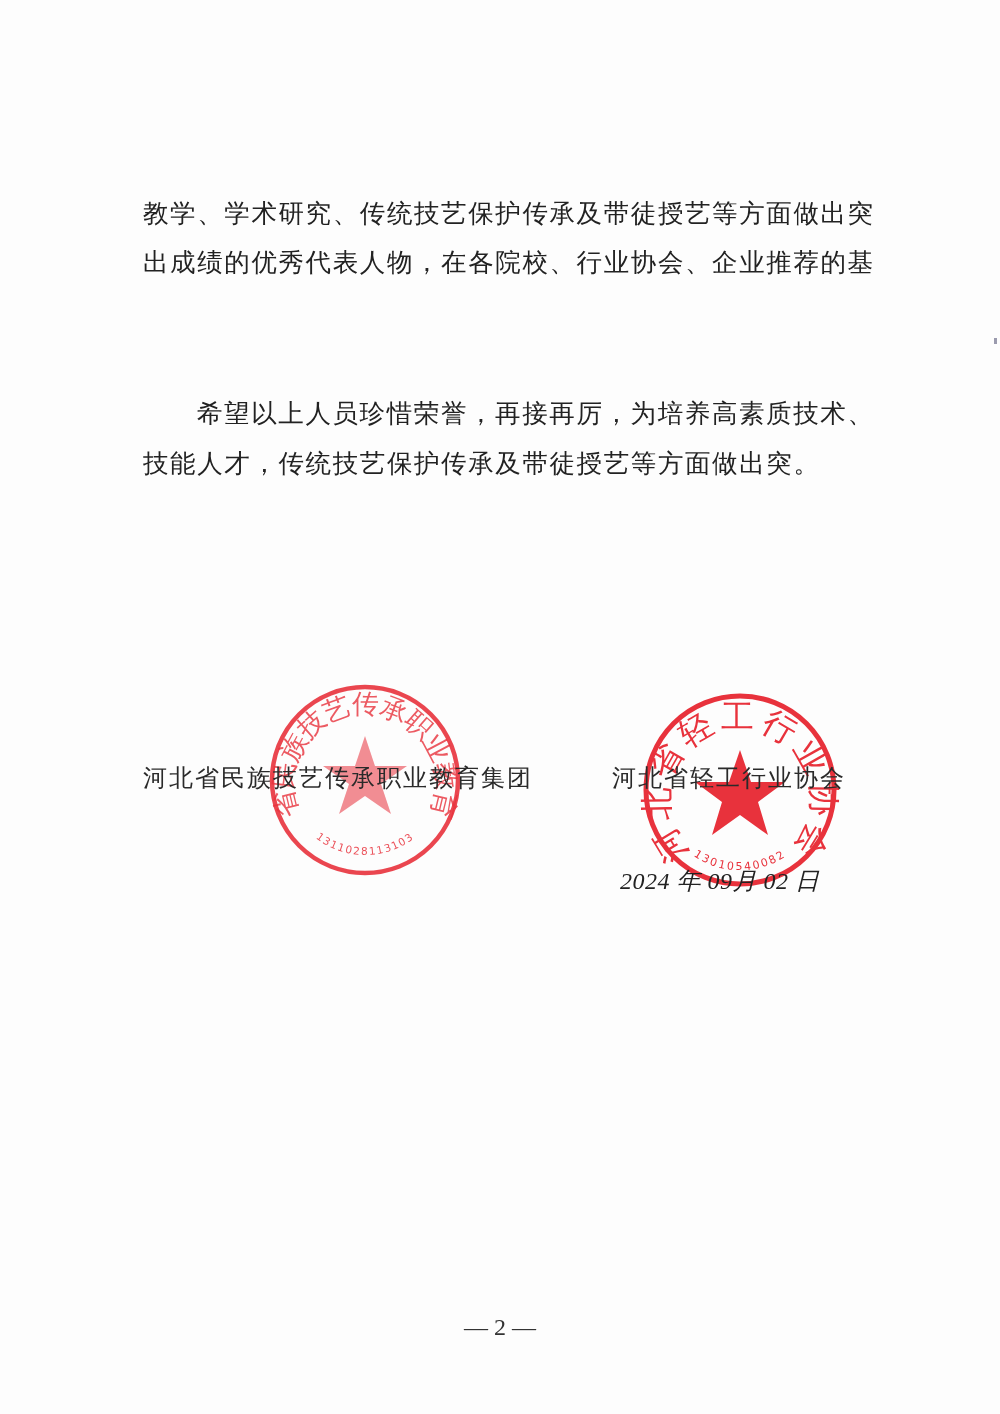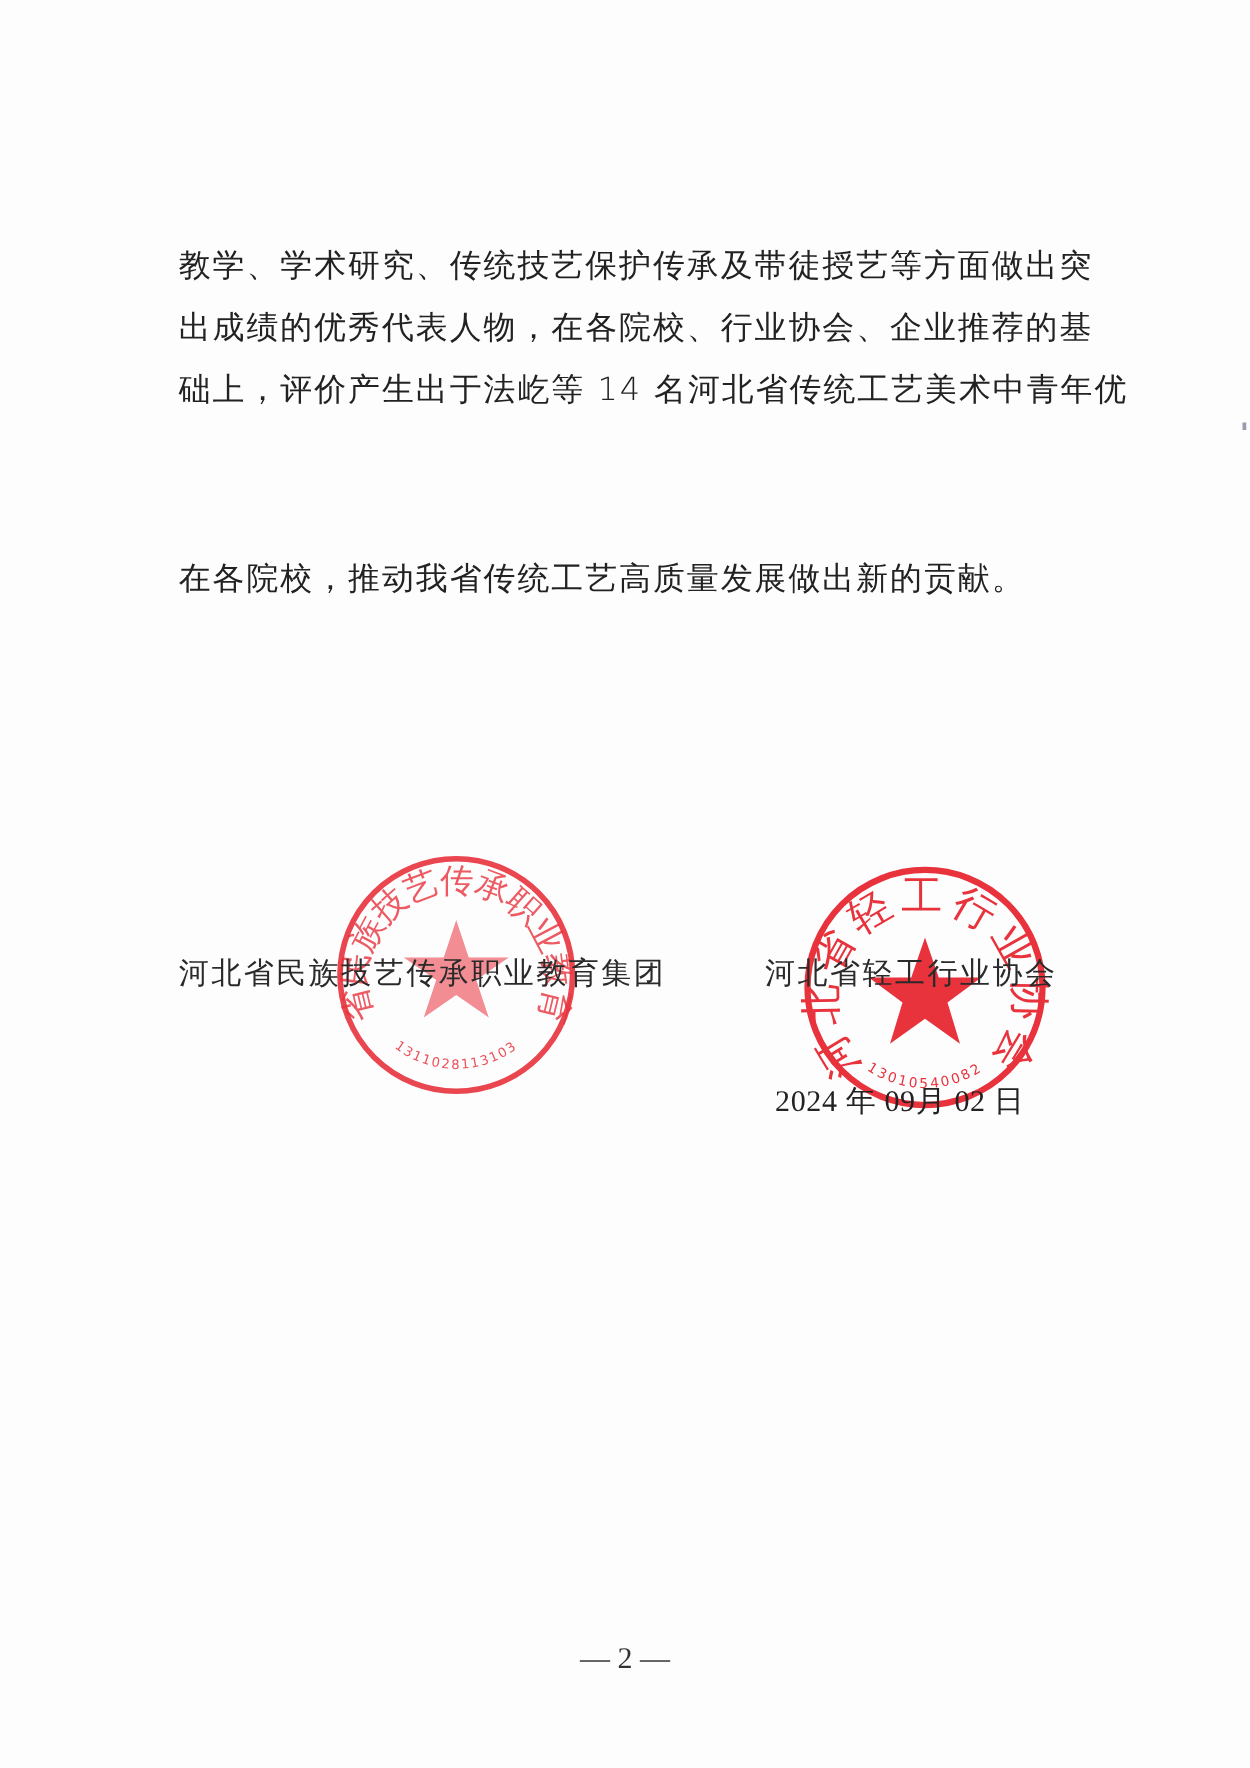--- a/index.html
+++ b/index.html
@@ -27,7 +27,6 @@
 
   <div class="para-line justify" style="top:246px">出成绩的优秀代表人物，在各院校、行业协会、企业推荐的基</div>
   <div class="para-line justify" style="top:197px">教学、学术研究、传统技艺保护传承及带徒授艺等方面做出突</div>
-  <div class="para-line justify" style="top:296px">础上，评价产生出于法屹等 14 名河北省传统工艺美术中青年优</div>
 
   <div class="para-line" style="top:447px">在各院校，推动我省传统工艺高质量发展做出新的贡献。</div>
 

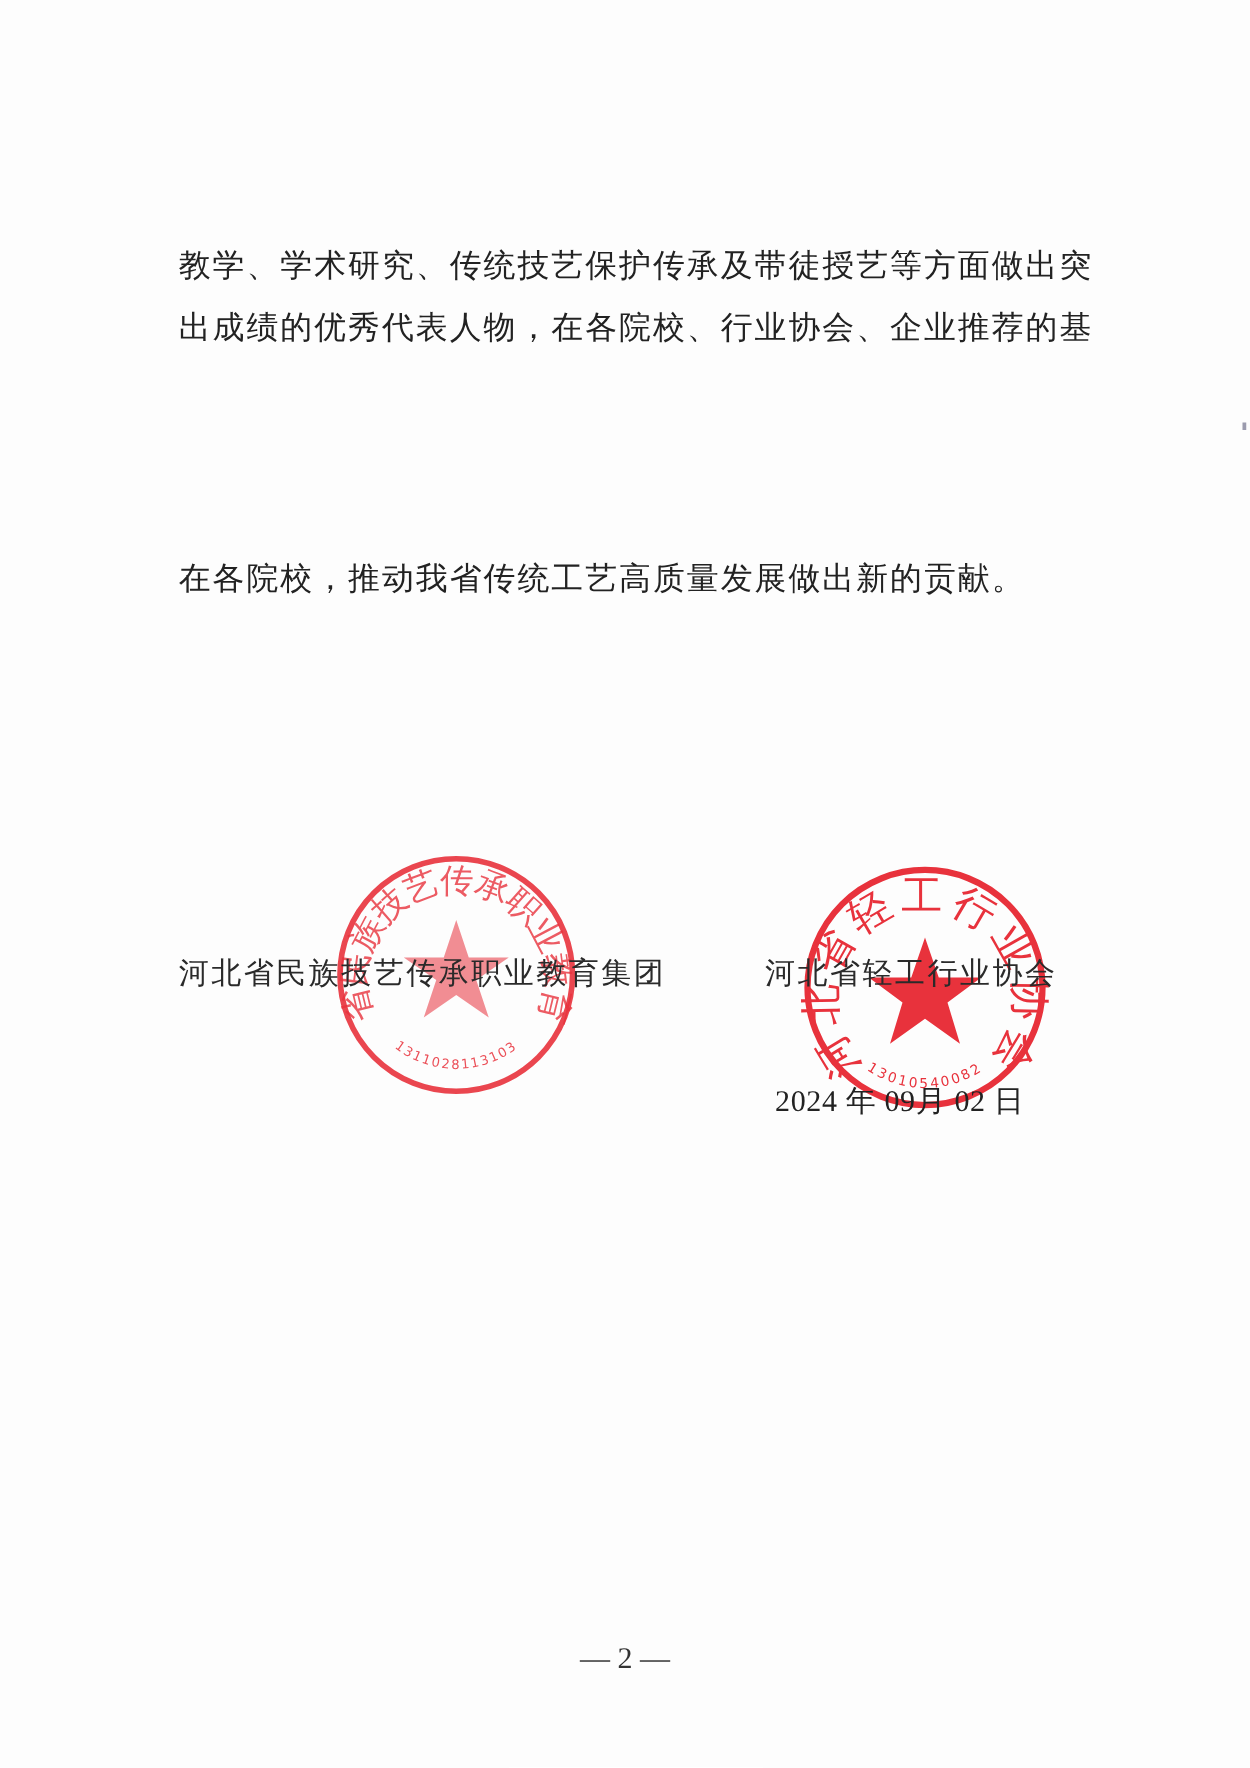--- a/index.html
+++ b/index.html
@@ -28,6 +28,7 @@
   <div class="para-line justify" style="top:246px">出成绩的优秀代表人物，在各院校、行业协会、企业推荐的基</div>
   <div class="para-line justify" style="top:197px">教学、学术研究、传统技艺保护传承及带徒授艺等方面做出突</div>
 
+  <div class="para-line indent justify" style="top:397px">希望以上人员珍惜荣誉，再接再厉，为培养高素质技术、</div>
   <div class="para-line" style="top:447px">在各院校，推动我省传统工艺高质量发展做出新的贡献。</div>
 
 

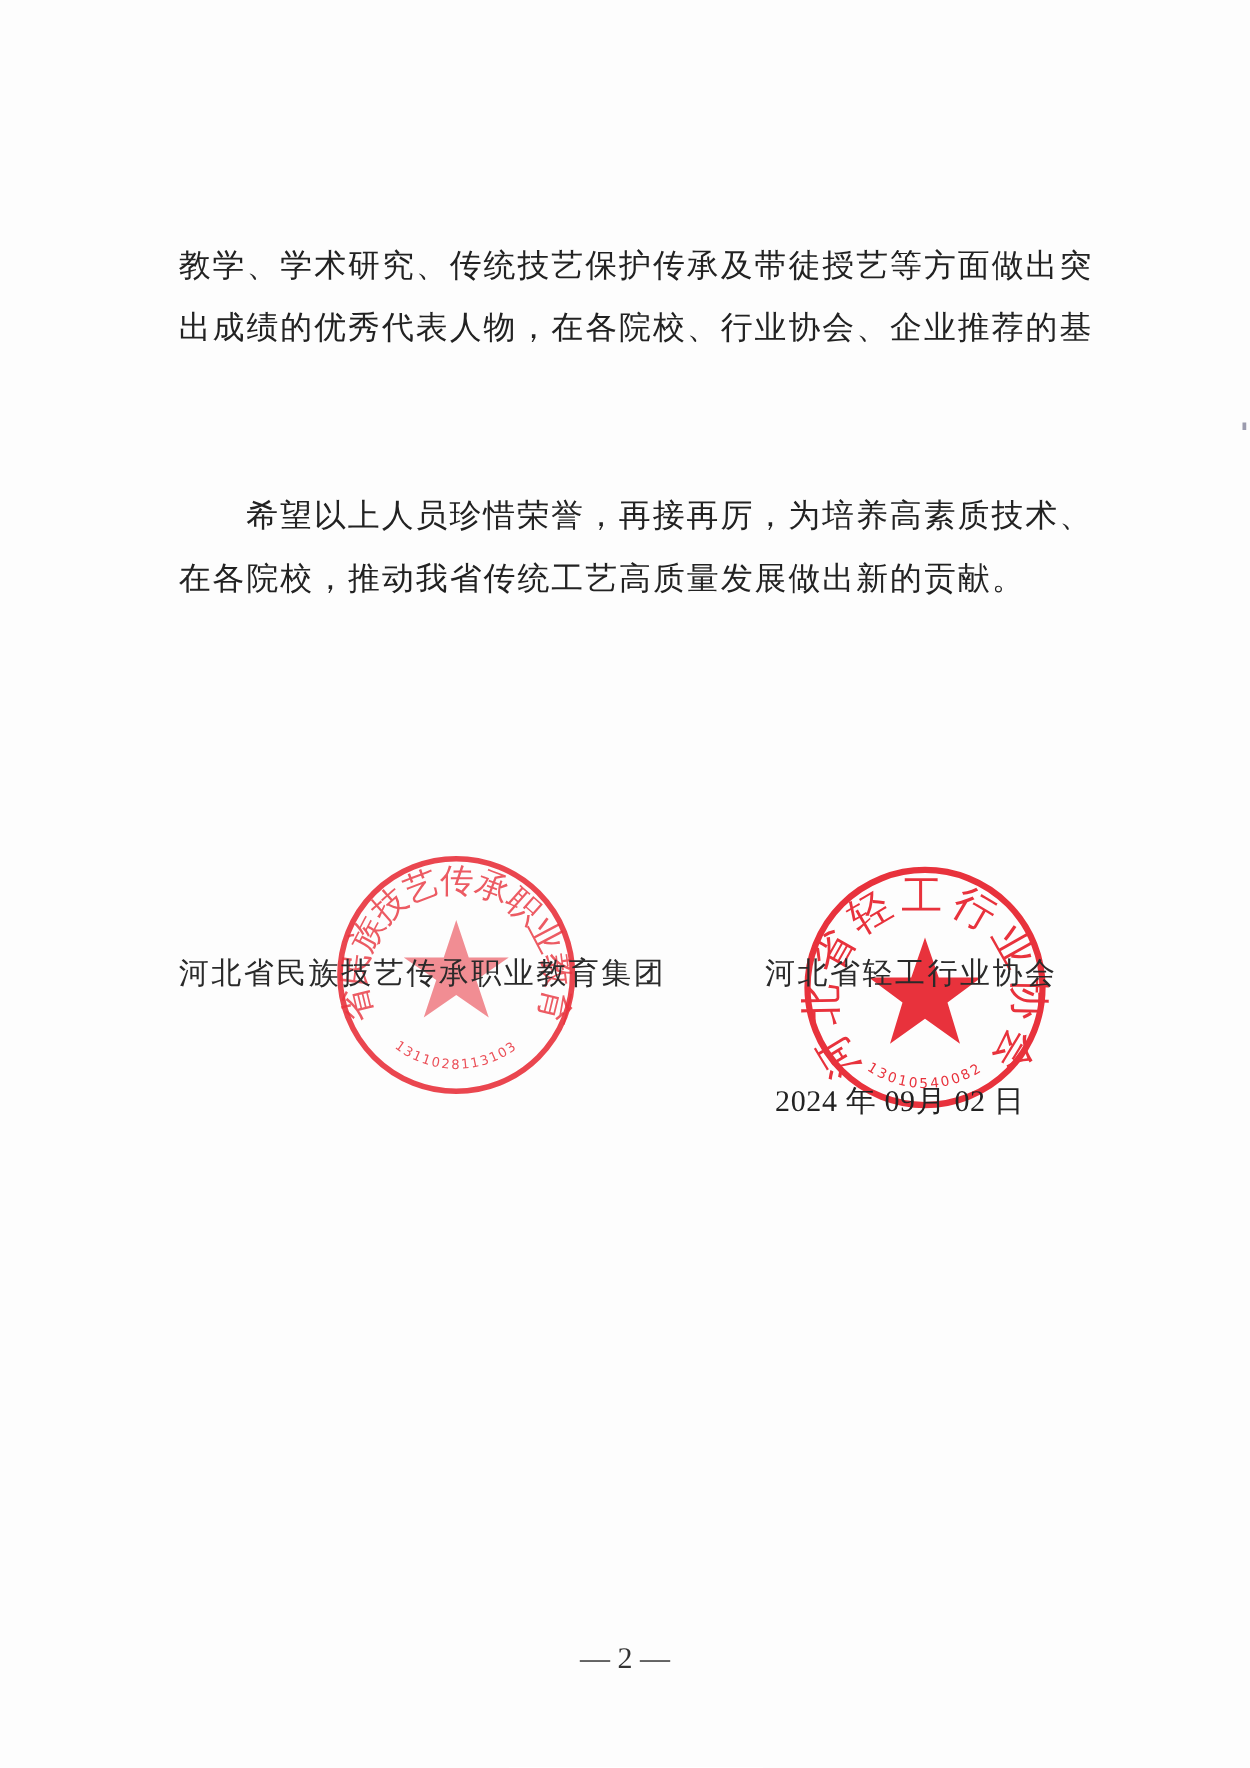--- a/index.html
+++ b/index.html
@@ -29,7 +29,7 @@
   <div class="para-line justify" style="top:197px">教学、学术研究、传统技艺保护传承及带徒授艺等方面做出突</div>
 
   <div class="para-line indent justify" style="top:397px">希望以上人员珍惜荣誉，再接再厉，为培养高素质技术、</div>
-  <div class="para-line" style="top:447px">在各院校，推动我省传统工艺高质量发展做出新的贡献。</div>
+  <div class="para-line" style="top:447px">技能人才，传统技艺保护传承及带徒授艺等方面做出突。</div>
 
 
   <svg class="seal" style="left:265px; top:680px" width="200" height="200" viewBox="0 0 200 200">

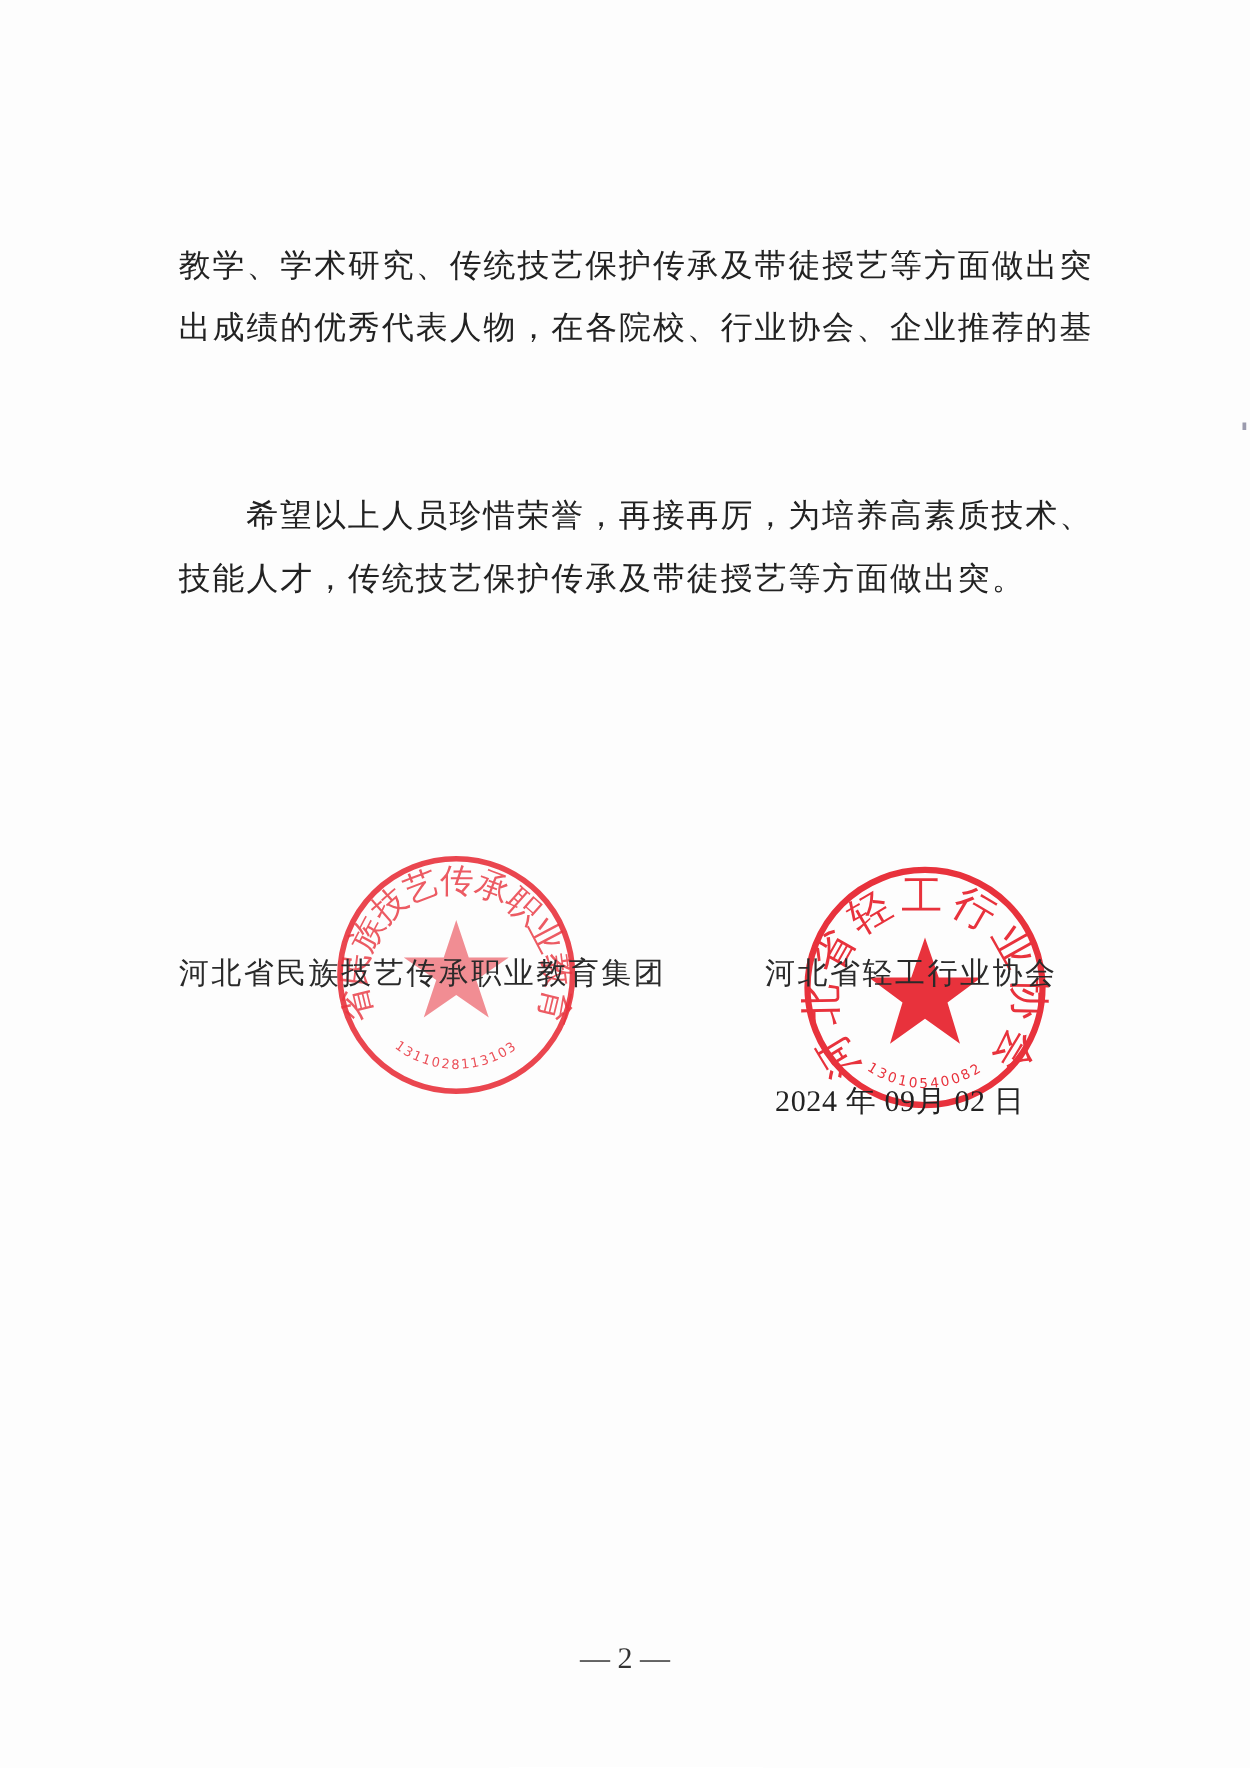--- a/index.html
+++ b/index.html
@@ -13,7 +13,7 @@
   .sig { position: absolute; font-size: 24px; letter-spacing: 2px; white-space: nowrap;
          font-family: "DejaVu Sans", "Liberation Sans", sans-serif; color:#2a2a2a; line-height: 30px; }
   .date { position: absolute; left: 620px; top: 865px; font-size: 24px; white-space: nowrap;
-          font-family: "Liberation Serif", "DejaVu Serif", serif; letter-spacing: 0.5px; color:#222; }
+          font-family: "Liberation Serif", "DejaVu Serif", serif; letter-spacing: 0.5px; color:#222;font-style:italic; }
   .date .cjk { font-family: "DejaVu Sans", "Liberation Sans", sans-serif; }
   .seal { position: absolute; pointer-events: none; }
   .page-num { position: absolute; left: 0; width: 1000px; top: 1314px; text-align: center;

